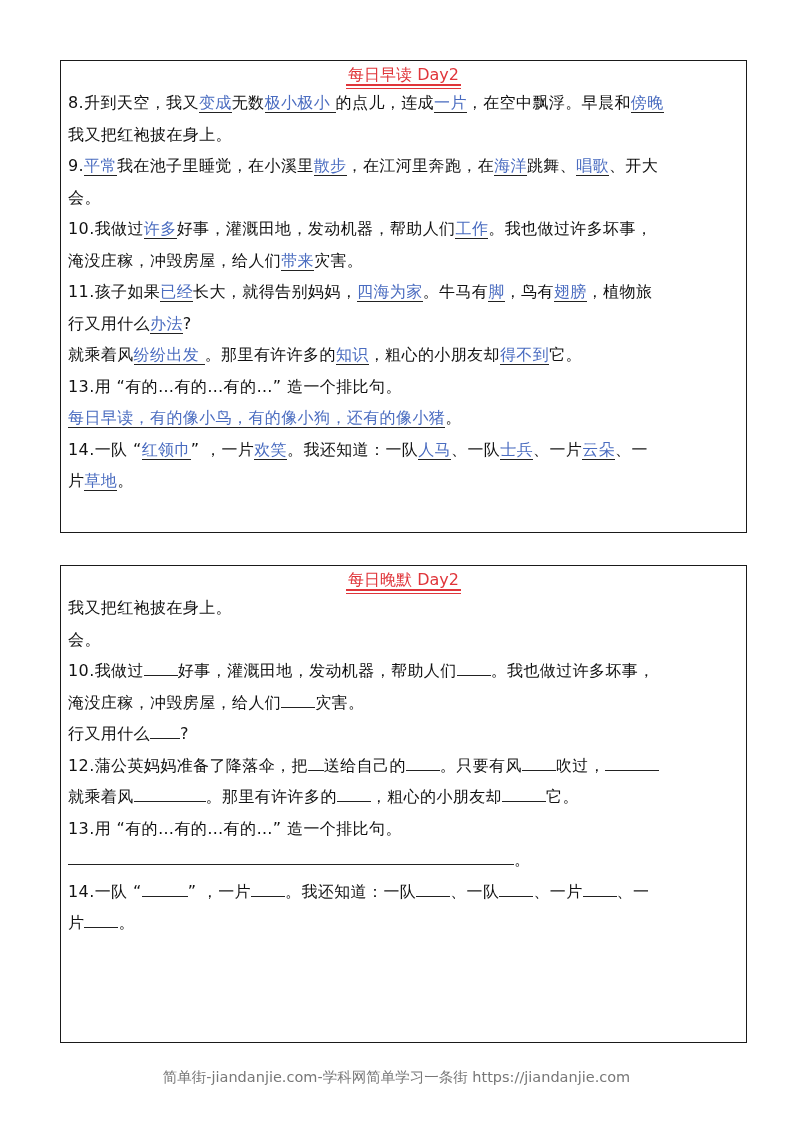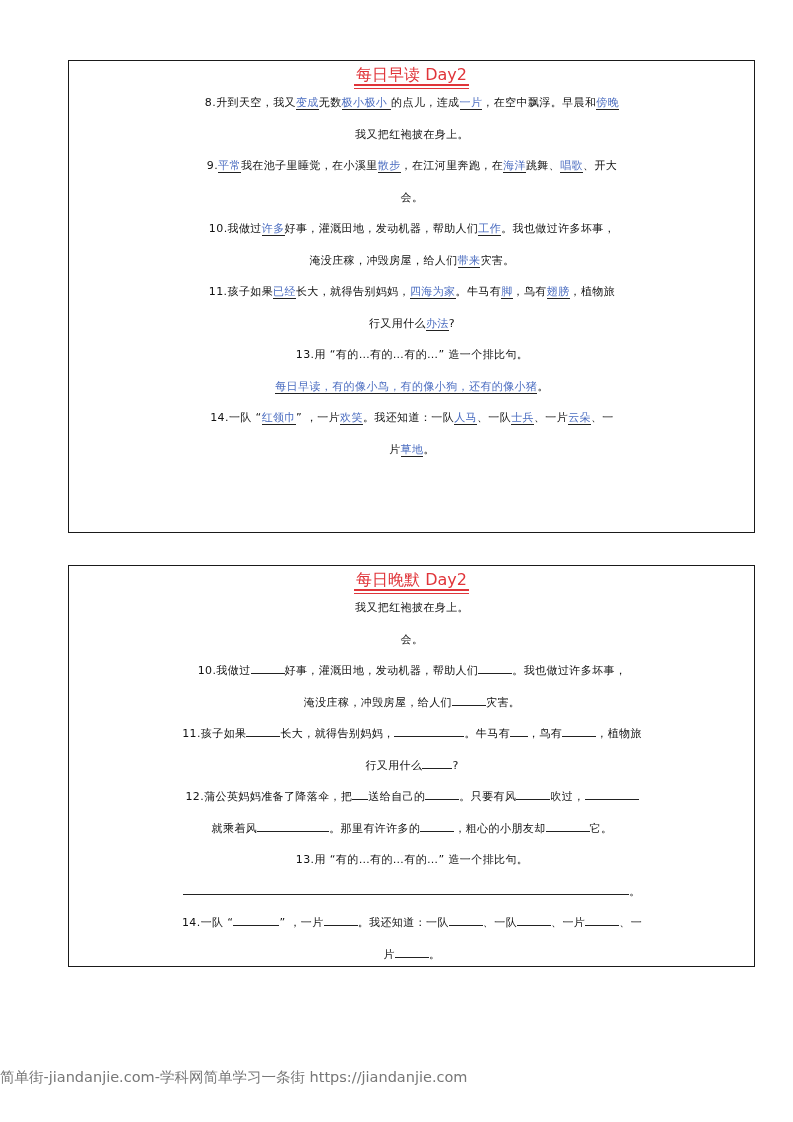--- a/index.html
+++ b/index.html
@@ -5,7 +5,7 @@
   html, body { margin:0; padding:0; background:#ffffff; }
   body { width:793px; height:1122px; position:relative; overflow:hidden;
          font-family:"DejaVu Sans", "Liberation Sans", sans-serif; color:#111; }
-  .box { position:absolute; left:68px; width:687px; border:1.5px solid #1a1a1a; box-sizing:border-box; }
+  .box { position:absolute; left:60px; width:687px; border:1.5px solid #1a1a1a; box-sizing:border-box; }
   #box1 { top:60px; height:473px; }
   #box2 { top:565px; height:402px; }
   .title { text-align:center; height:26px; line-height:28px; }

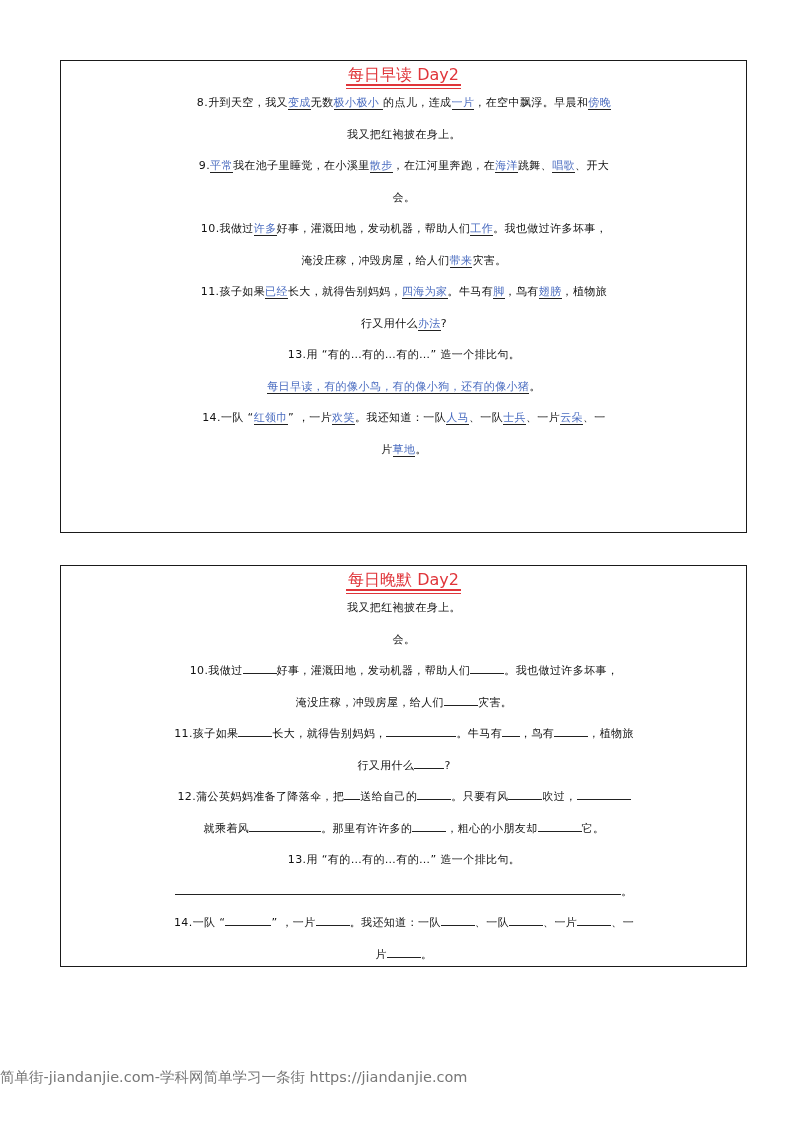--- a/index.html
+++ b/index.html
@@ -11,7 +11,7 @@
   .title { text-align:center; height:26px; line-height:28px; }
   .title span { color:#e0353a; font-size:16px; border-bottom:2px solid #e0353a; padding:0 2px; position:relative; }
   .title span::after { content:""; position:absolute; left:0; right:0; bottom:-5px; border-bottom:1px solid #e0353a; }
-  .content { padding:0 6px 0 7px; font-size:11px; line-height:31.5px; letter-spacing:0.4px;text-align:center; }
+  .content { padding:0 6px 0 7px; font-size:16px; line-height:31.5px; letter-spacing:0.4px; }
   .line { white-space:nowrap; height:31.5px; }
   .ans { color:#4a6cc0; border-bottom:1.3px solid #222; }
   .blank { display:inline-block; border-bottom:1.3px solid #222; height:18px; vertical-align:baseline; }

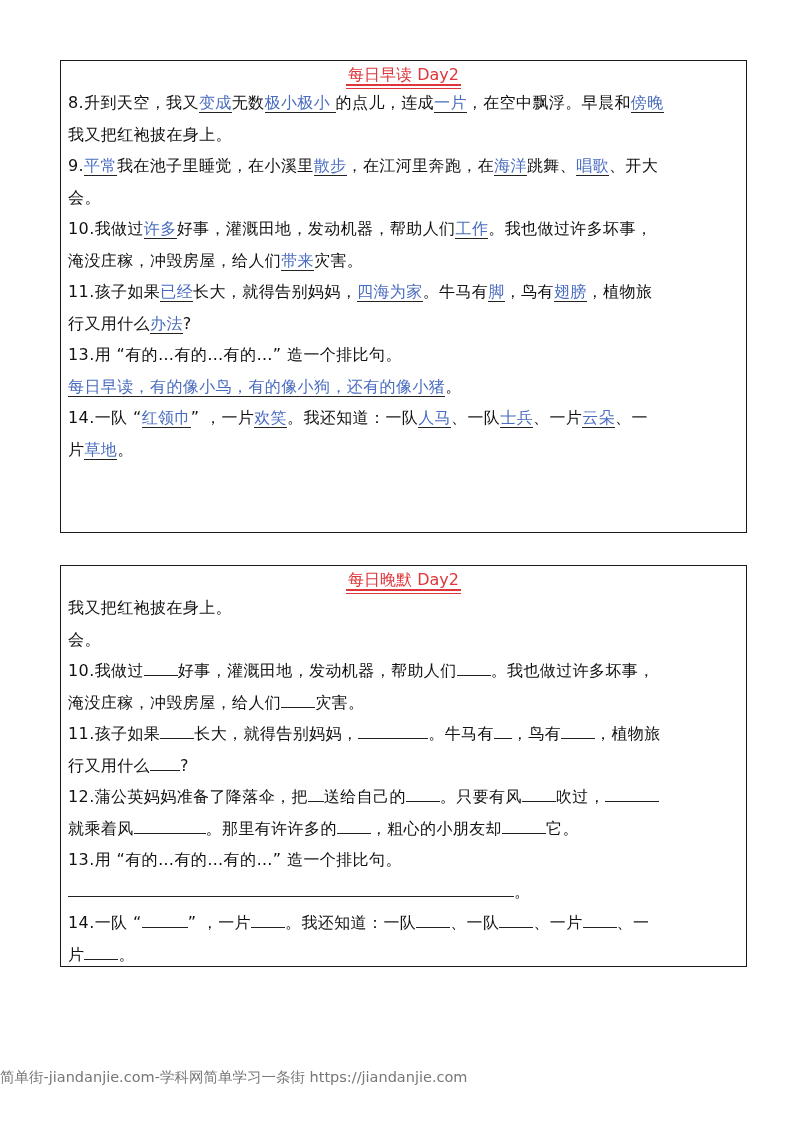--- a/index.html
+++ b/index.html
@@ -31,6 +31,7 @@
       <div class="line"><span>淹没庄稼，冲毁房屋，给人们</span><span class="ans">带来</span><span>灾害。</span></div>
       <div class="line"><span>11.孩子如果</span><span class="ans">已经</span><span>长大，就得告别妈妈，</span><span class="ans">四海为家</span><span>。牛马有</span><span class="ans">脚</span><span>，鸟有</span><span class="ans">翅膀</span><span>，植物旅</span></div>
       <div class="line"><span>行又用什么</span><span class="ans">办法</span><span>?</span></div>
+      <div class="line"><span>就乘着风</span><span class="ans">纷纷出发 </span><span>。那里有许许多的</span><span class="ans">知识</span><span>，粗心的小朋友却</span><span class="ans">得不到</span><span>它。</span></div>
       <div class="line"><span>13.用 “有的…有的…有的…” 造一个排比句。</span></div>
       <div class="line"><span class="ans">每日早读，有的像小鸟，有的像小狗，还有的像小猪</span><span>。</span></div>
       <div class="line"><span>14.一队 “</span><span class="ans">红领巾</span><span>” ，一片</span><span class="ans">欢笑</span><span>。我还知道：一队</span><span class="ans">人马</span><span>、一队</span><span class="ans">士兵</span><span>、一片</span><span class="ans">云朵</span><span>、一</span></div>

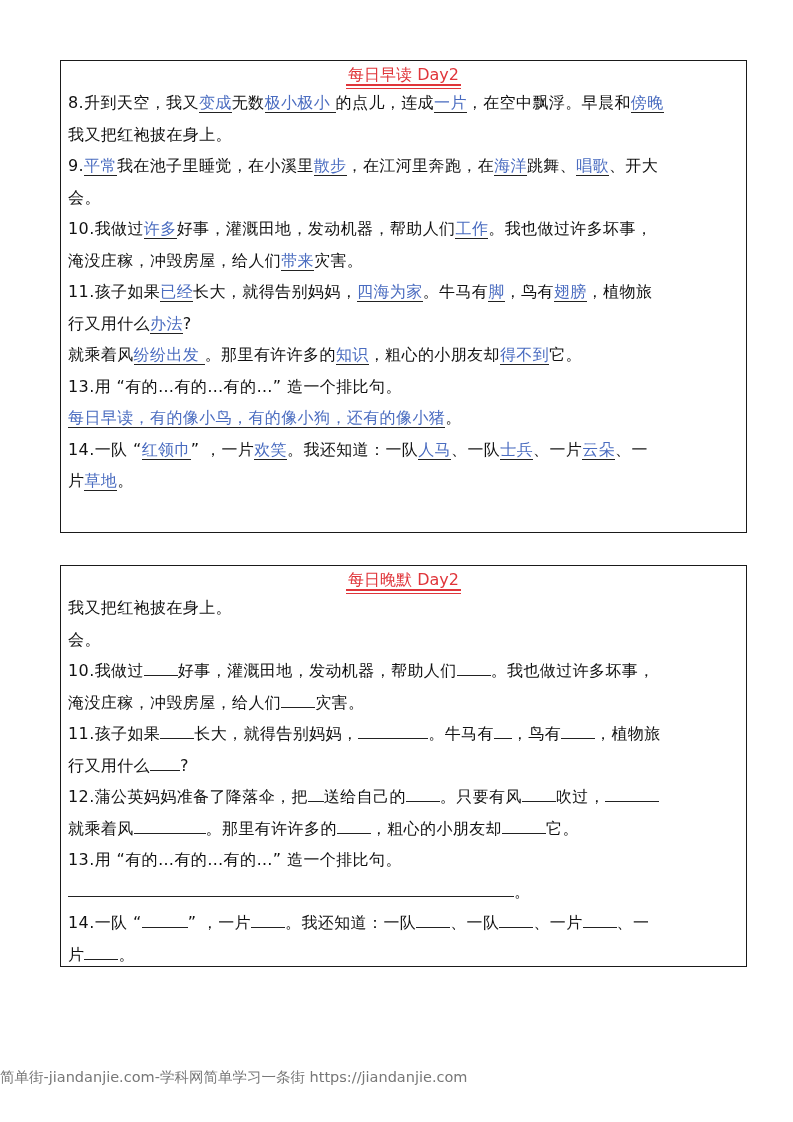--- a/index.html
+++ b/index.html
@@ -7,7 +7,7 @@
          font-family:"DejaVu Sans", "Liberation Sans", sans-serif; color:#111; }
   .box { position:absolute; left:60px; width:687px; border:1.5px solid #1a1a1a; box-sizing:border-box; }
   #box1 { top:60px; height:473px; }
-  #box2 { top:565px; height:402px; }
+  #box2 { top:565px; height:478px; }
   .title { text-align:center; height:26px; line-height:28px; }
   .title span { color:#e0353a; font-size:16px; border-bottom:2px solid #e0353a; padding:0 2px; position:relative; }
   .title span::after { content:""; position:absolute; left:0; right:0; bottom:-5px; border-bottom:1px solid #e0353a; }

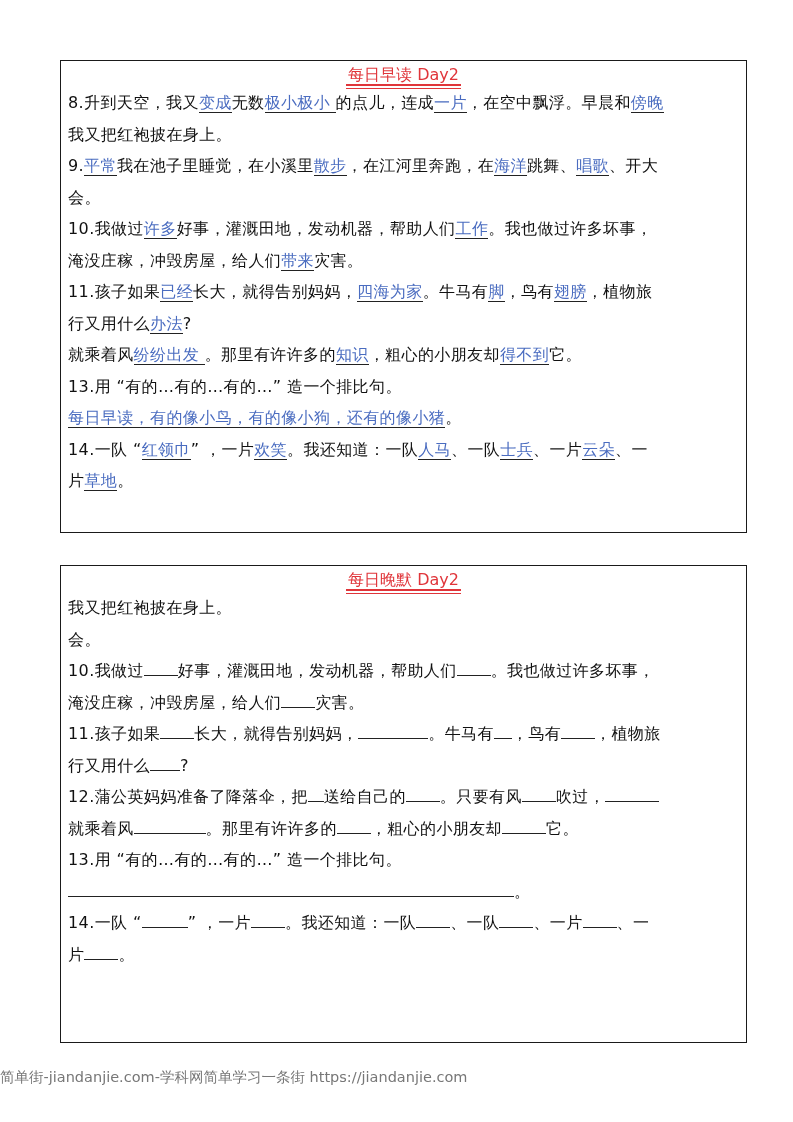--- a/index.html
+++ b/index.html
@@ -46,7 +46,6 @@
       <div class="line"><span>会。</span></div>
       <div class="line"><span>10.我做过</span><span class="blank" style="width: 34px;"></span><span>好事，灌溉田地，发动机器，帮助人们</span><span class="blank" style="width: 34px;"></span><span>。我也做过许多坏事，</span></div>
       <div class="line"><span>淹没庄稼，冲毁房屋，给人们</span><span class="blank" style="width: 34px;"></span><span>灾害。</span></div>
-      <div class="line"><span>11.孩子如果</span><span class="blank" style="width: 34px;"></span><span>长大，就得告别妈妈，</span><span class="blank" style="width: 70px;"></span><span>。牛马有</span><span class="blank" style="width: 18px;"></span><span>，鸟有</span><span class="blank" style="width: 34px;"></span><span>，植物旅</span></div>
       <div class="line"><span>行又用什么</span><span class="blank" style="width: 30px;"></span><span>?</span></div>
       <div class="line"><span>12.蒲公英妈妈准备了降落伞，把</span><span class="blank" style="width: 16px;"></span><span>送给自己的</span><span class="blank" style="width: 34px;"></span><span>。只要有风</span><span class="blank" style="width: 34px;"></span><span>吹过，</span><span class="blank" style="width: 54px;"></span></div>
       <div class="line"><span>就乘着风</span><span class="blank" style="width: 72px;"></span><span>。那里有许许多的</span><span class="blank" style="width: 34px;"></span><span>，粗心的小朋友却</span><span class="blank" style="width: 44px;"></span><span>它。</span></div>

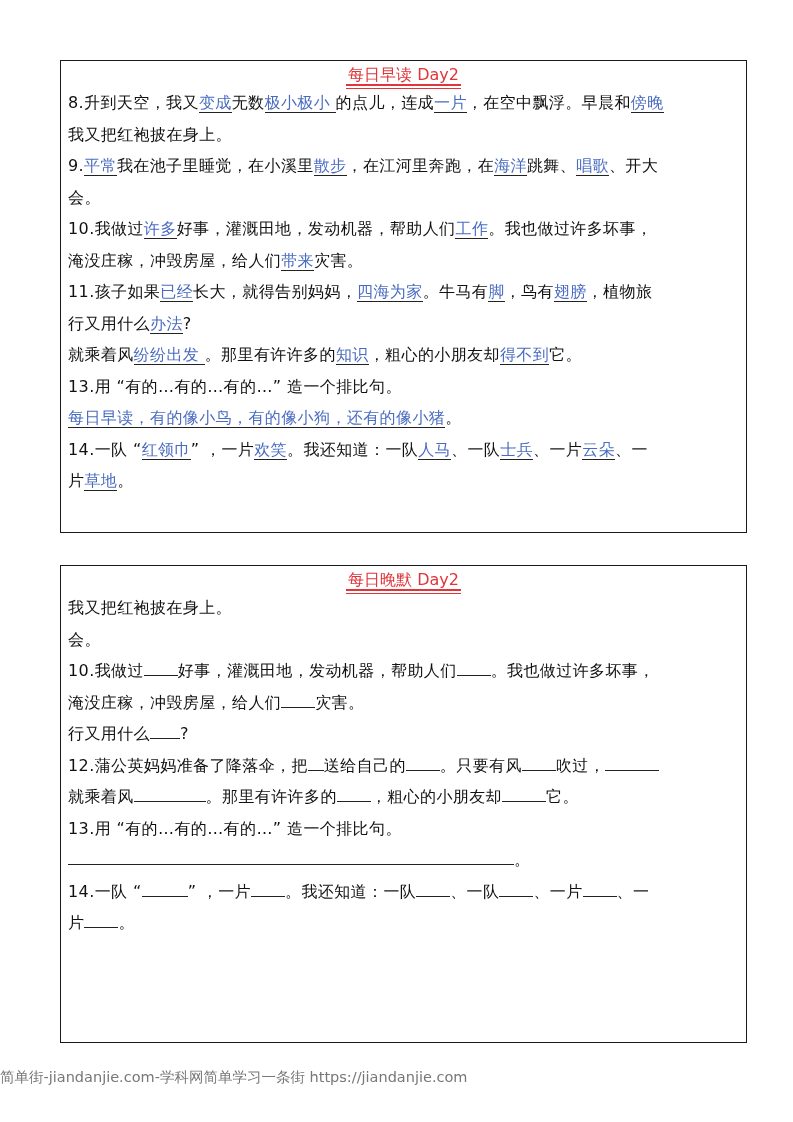--- a/index.html
+++ b/index.html
@@ -15,7 +15,7 @@
   .line { white-space:nowrap; height:31.5px; }
   .ans { color:#4a6cc0; border-bottom:1.3px solid #222; }
   .blank { display:inline-block; border-bottom:1.3px solid #222; height:18px; vertical-align:baseline; }
-  .footer { position:absolute; top:1068px; left:0; width:793px; font-size:14.5px; color:#777; }
+  .footer { position:absolute; top:1068px; left:0; width:793px; text-align:center; font-size:14.5px; color:#777; }
 </style>
 </head>
 <body>

